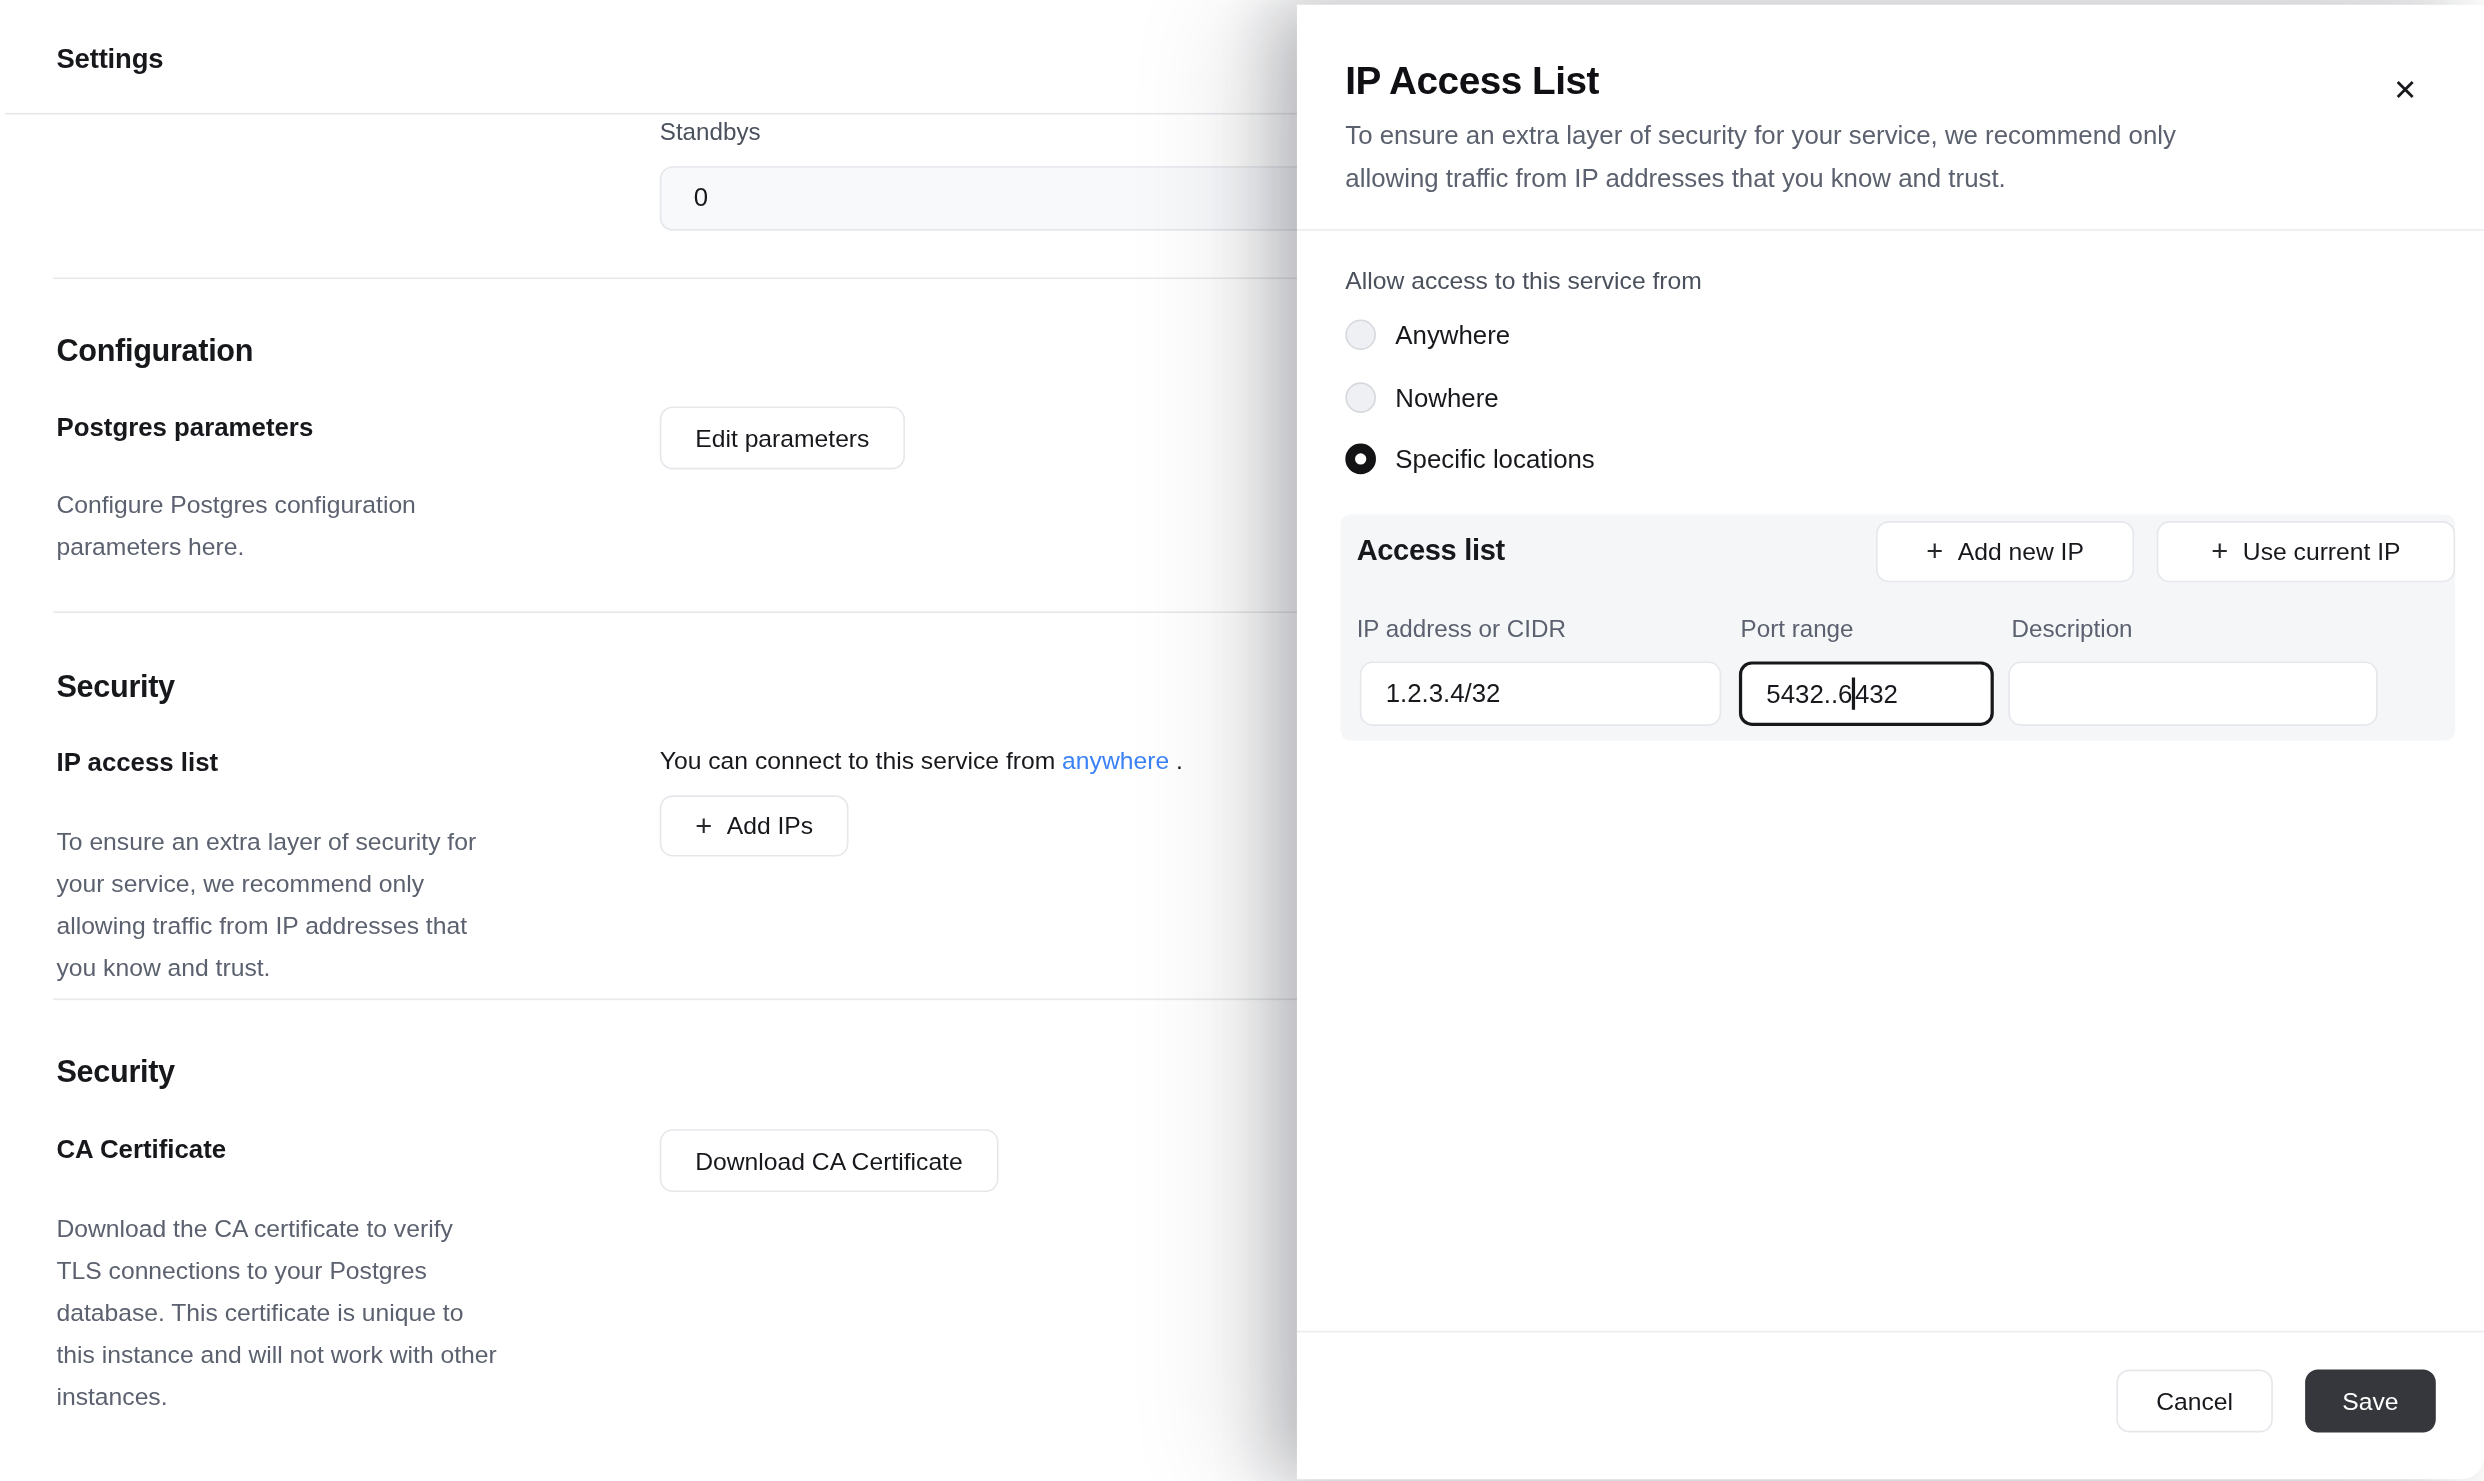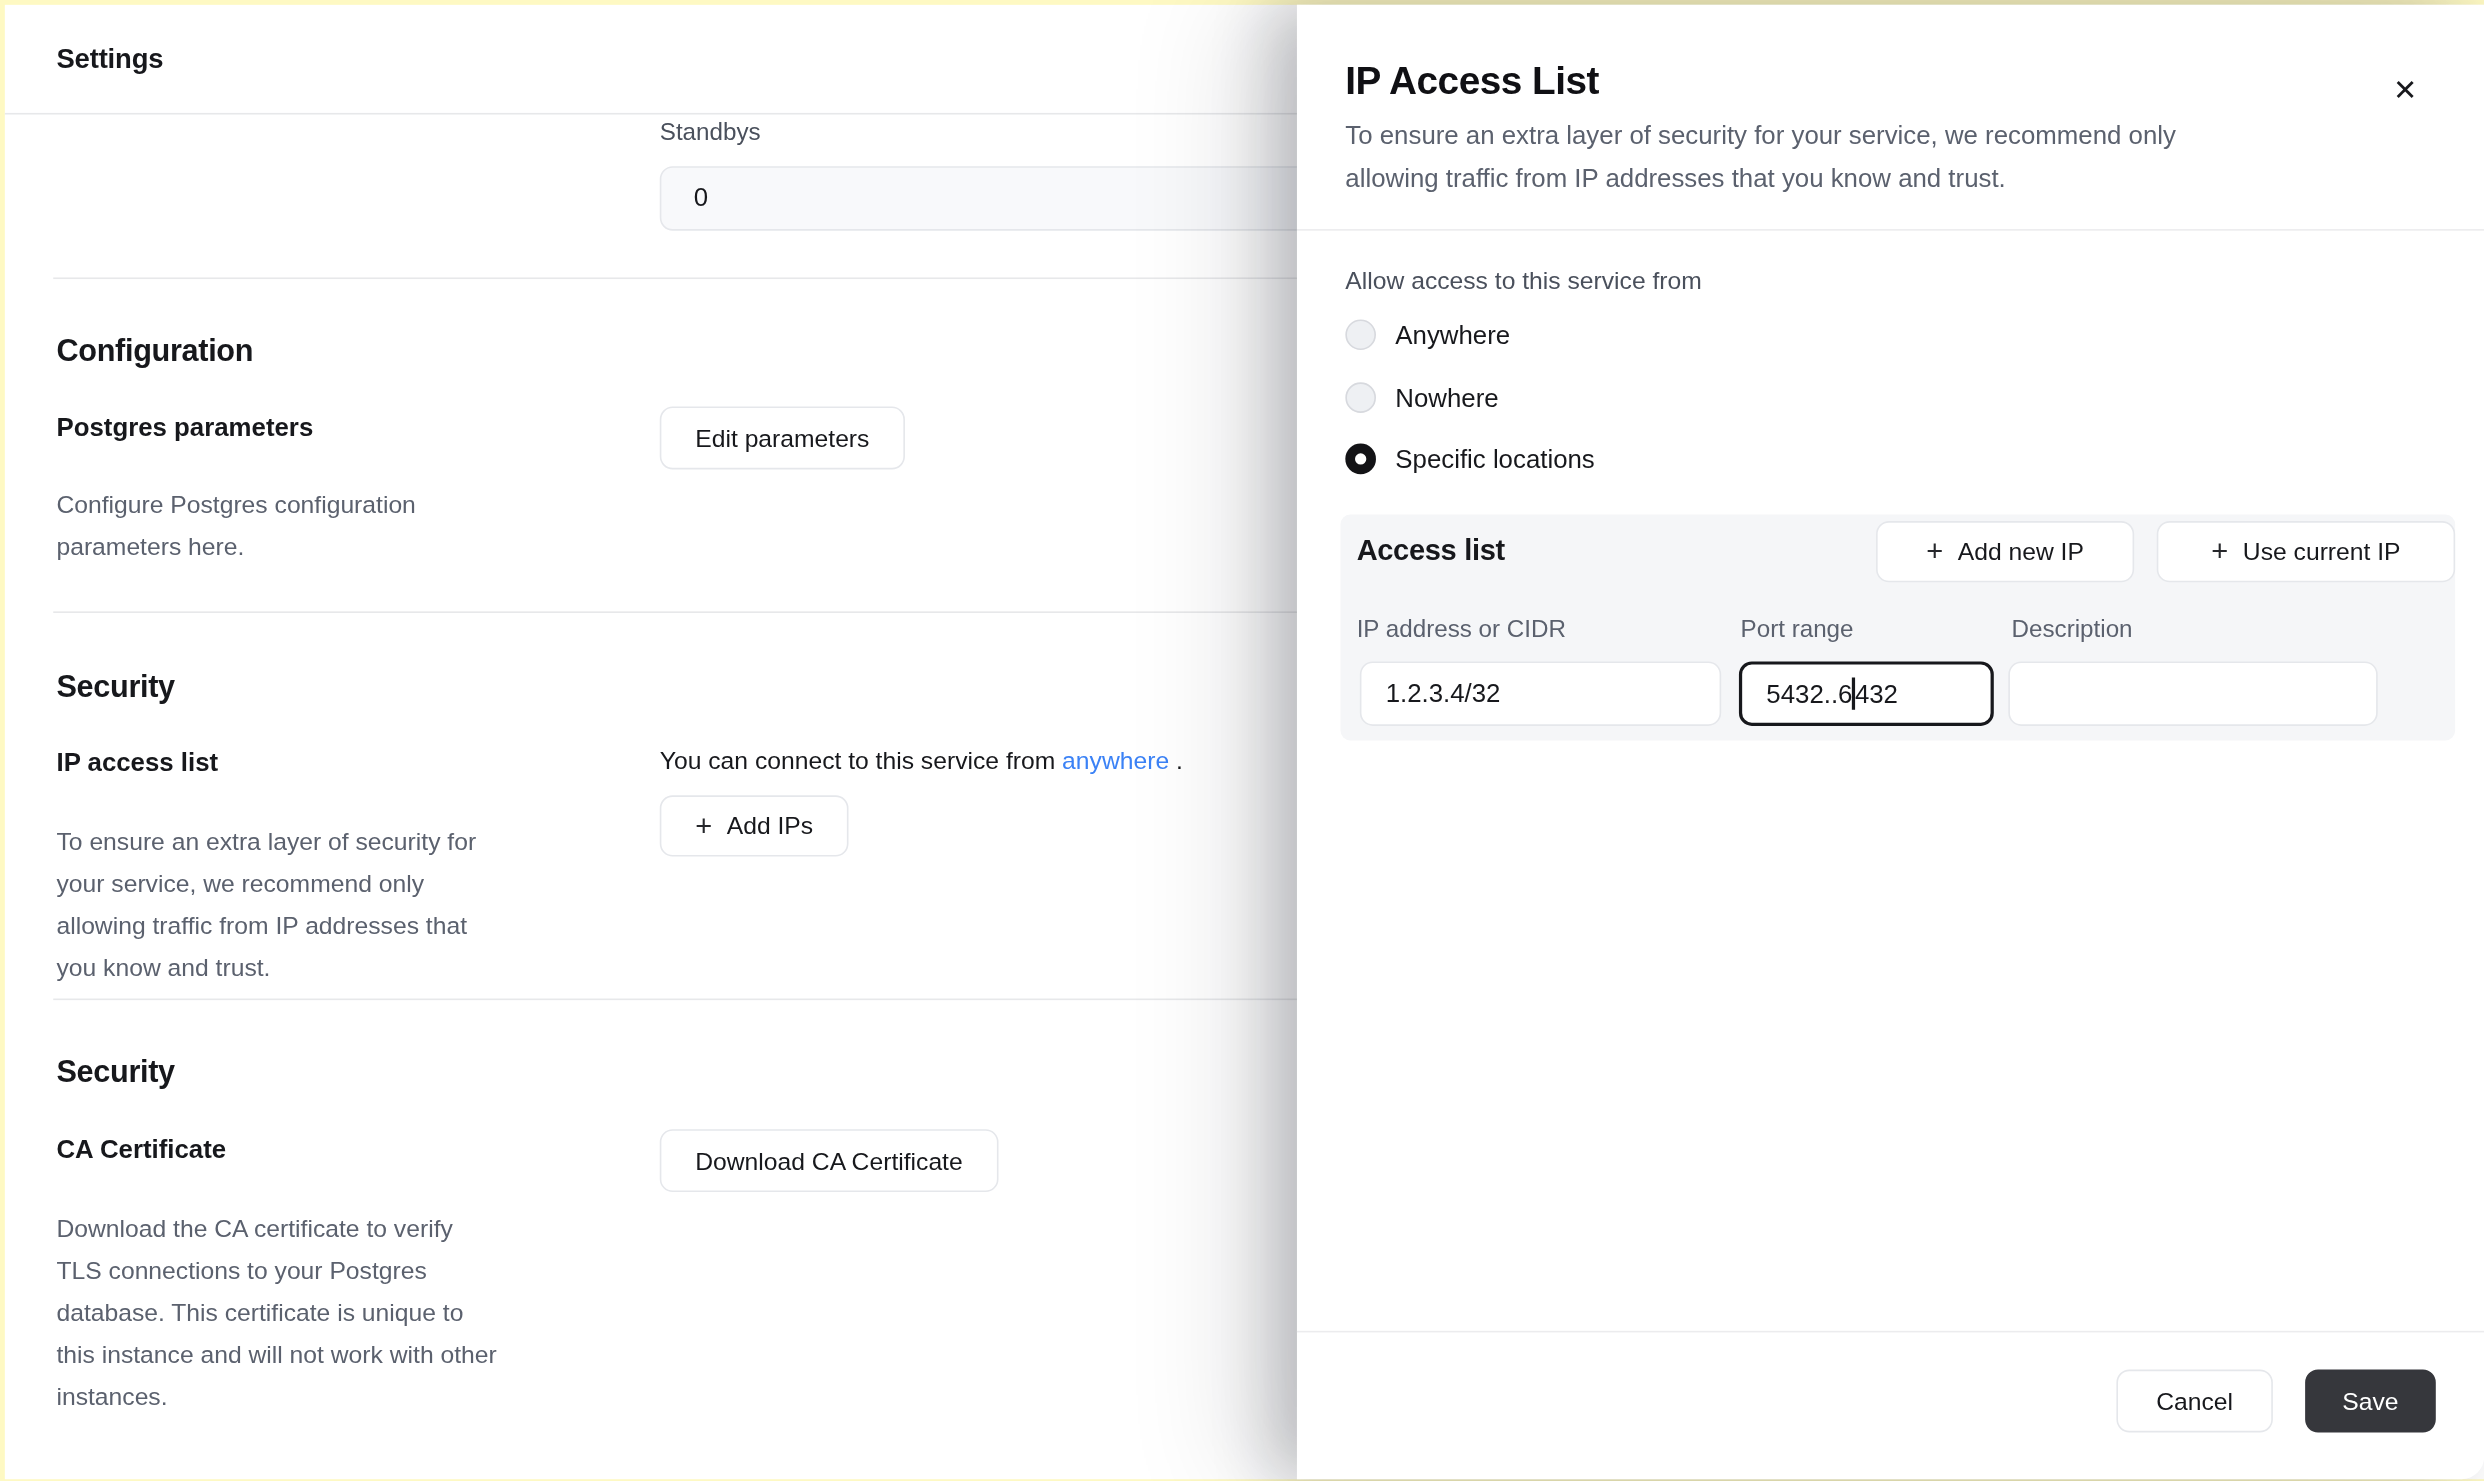--- a/index.html
+++ b/index.html
@@ -3,7 +3,7 @@
 <meta charset="utf-8">
 <style>
   html,body{margin:0;padding:0;background:#17181c;}
-  .viewport{position:relative;width:2485px;height:1481px;overflow:hidden;background:#fef9c3;
+  .viewport{position:relative;width:2485px;height:1481px;overflow:hidden;background:#ffffff;
             font-family:"Liberation Sans", sans-serif;}
   .stage{position:absolute;left:0;top:0;width:1540px;height:919px;
          transform:scale(1.61311);transform-origin:0 0;}

